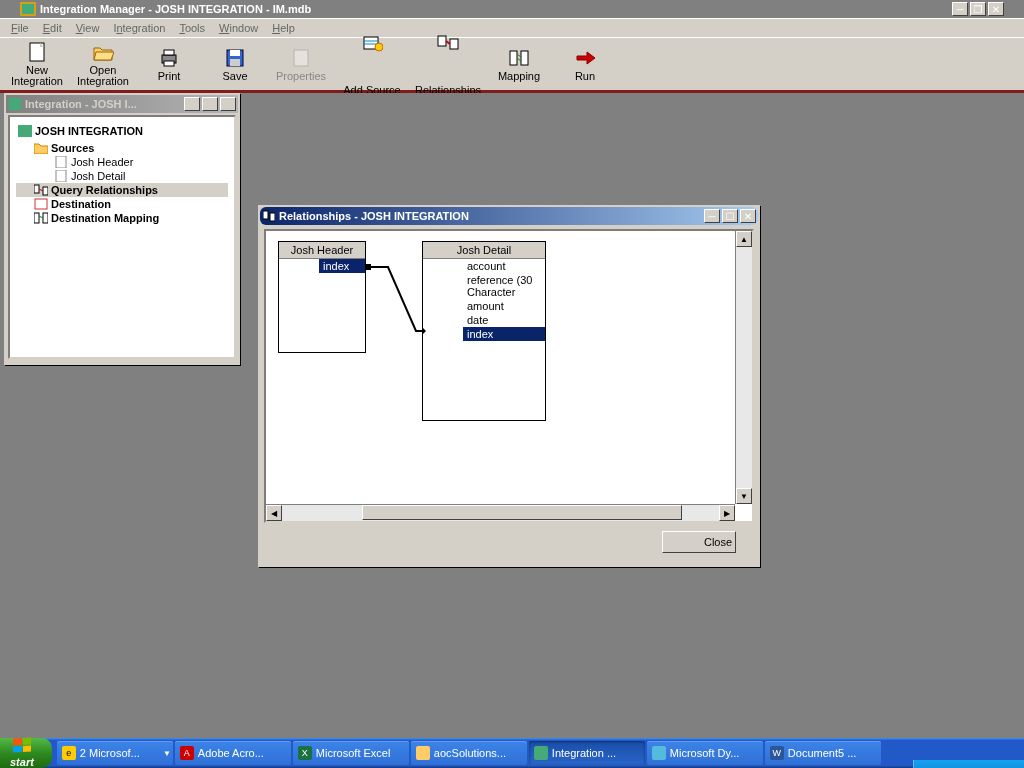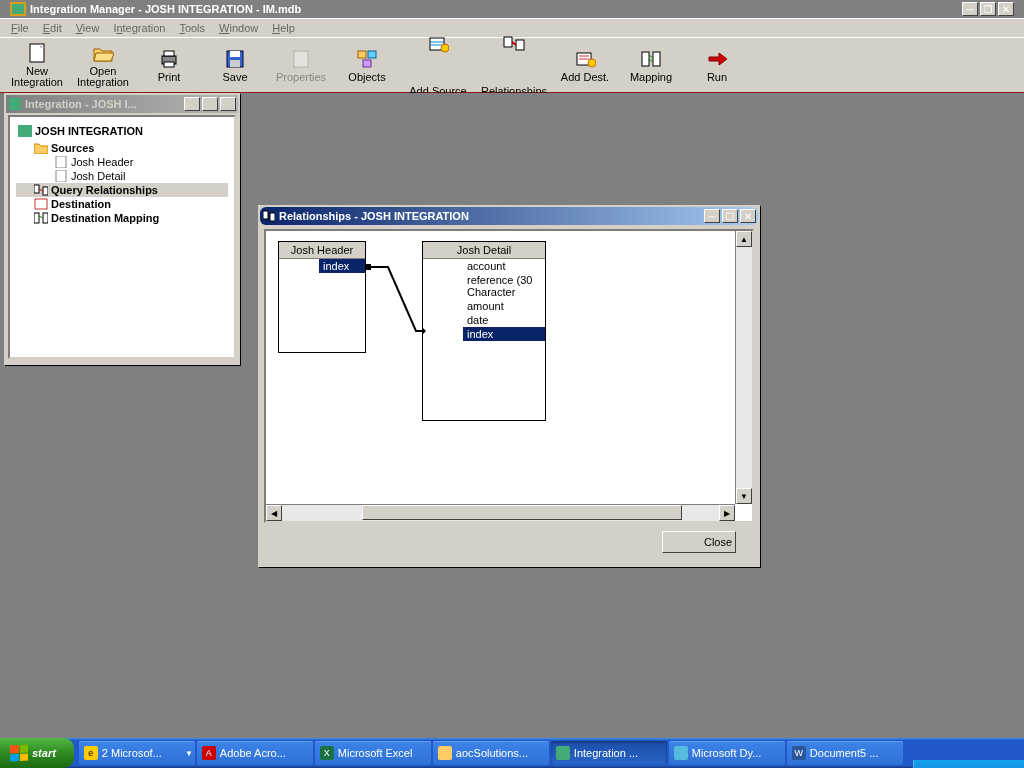--- a/index.html
+++ b/index.html
@@ -6,7 +6,7 @@
 body { width: 1024px; height: 768px; background: #808080; overflow: hidden; position: relative; }
 
 
-.app-titlebar { height: 18px; background: #808080; display: flex; align-items: center; padding: 0 10px; color: #fff; }
+.app-titlebar { height: 18px; background: #808080; display: flex; align-items: center; padding: 0 20px; color: #fff; }
 .app-titlebar .app-icon { width: 16px; height: 14px; background: #d4a017; margin-right: 4px; display:flex; align-items:center; justify-content:center; font-size:8px; }
 .app-titlebar .title { flex: 1; font-weight: bold; font-size: 11px; }
 .app-titlebar .win-buttons { display: flex; }

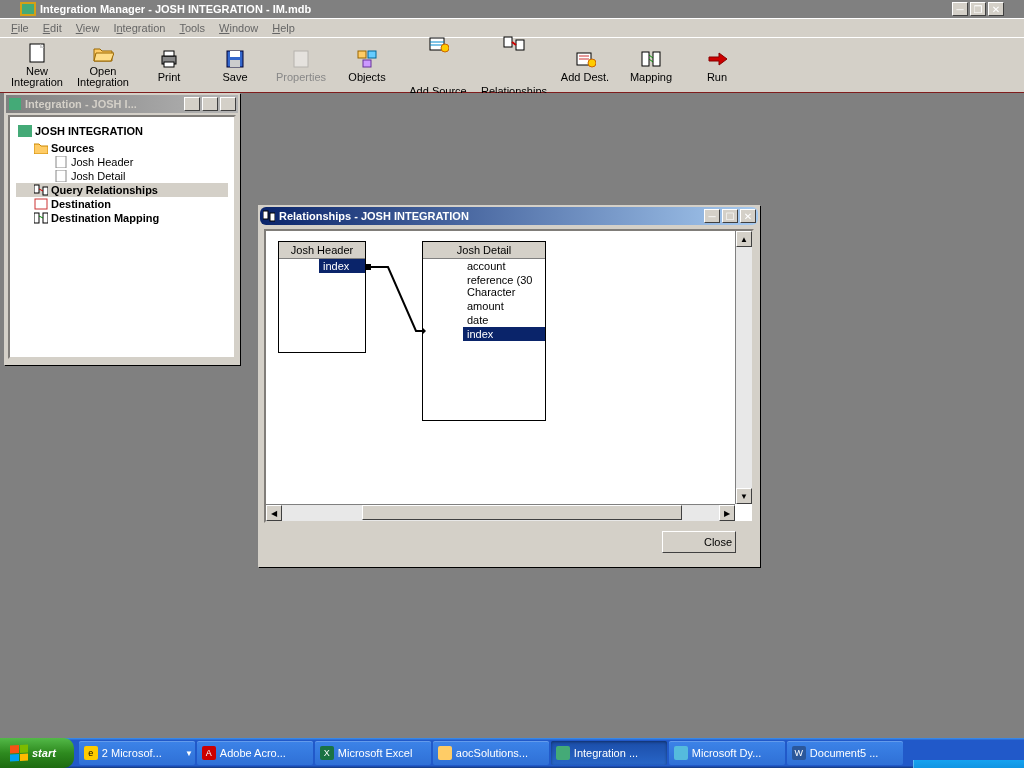--- a/index.html
+++ b/index.html
@@ -18,7 +18,7 @@
 .menubar .menu-item u { text-decoration: underline; }
 
 
-.toolbar { height: 56px; background: #d4d0c8; display: flex; align-items: center; padding: 2px 4px; border-top: 1px solid #fff; border-bottom: 1px solid #7f1d1d; }
+.toolbar { height: 56px; background: #d4d0c8; display: flex; align-items: center; padding: 2px 4px; border-top: 1px solid #fff; border-bottom: 3px solid #7f1d1d; }
 .tool-btn { width: 66px; height: 50px; display: flex; flex-direction: column; align-items: center; justify-content: center; cursor: pointer; position:relative; }
 .tool-btn .tool-icon { width: 24px; height: 22px; display:flex; align-items:center; justify-content:center; margin-bottom:2px; }
 .tool-btn .tool-label { font-size: 11px; color: #000; text-align: center; line-height: 11px; }

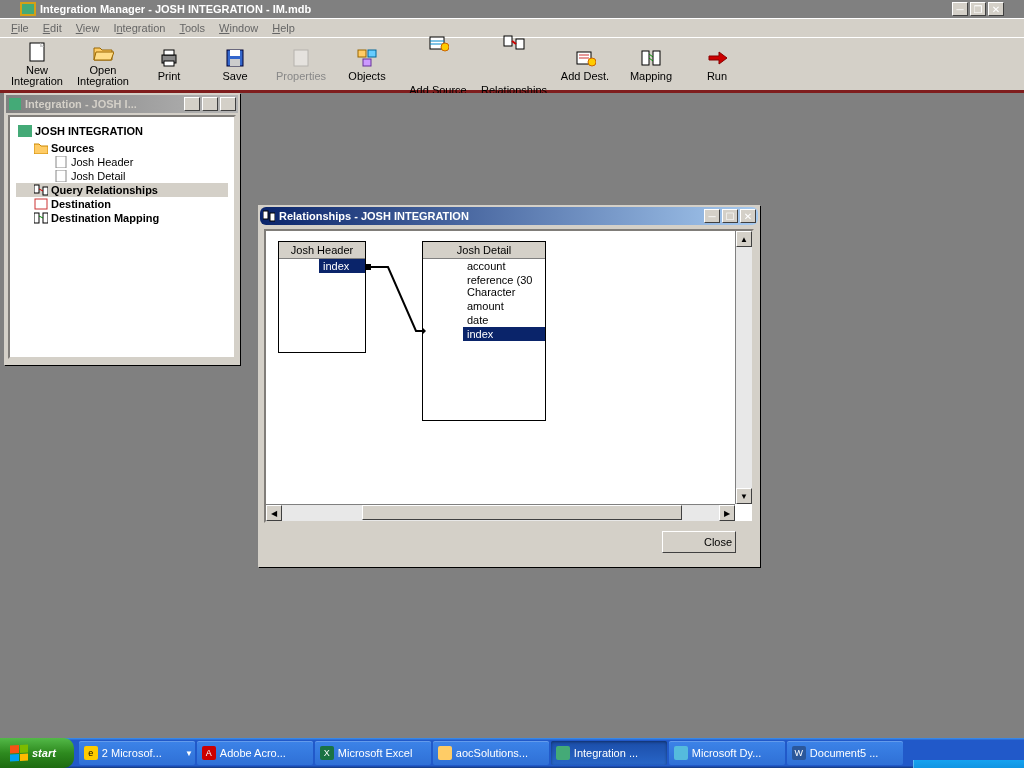--- a/index.html
+++ b/index.html
@@ -157,16 +157,6 @@
       </div>
     <div class="tool-label">Properties</div>
   </div>
-  <div class="tool-btn">
-    <div class="tool-icon">
-        <svg width="22" height="20">
-          <rect x="2" y="2" width="8" height="7" fill="#fc6" stroke="#960"></rect>
-          <rect x="12" y="2" width="8" height="7" fill="#6cf" stroke="#069"></rect>
-          <rect x="7" y="11" width="8" height="7" fill="#c9f" stroke="#639"></rect>
-        </svg>
-      </div>
-    <div class="tool-label">Objects</div>
-  </div>
   <div class="tool-btn wide">
     <div class="tool-icon">
         <svg width="22" height="20">

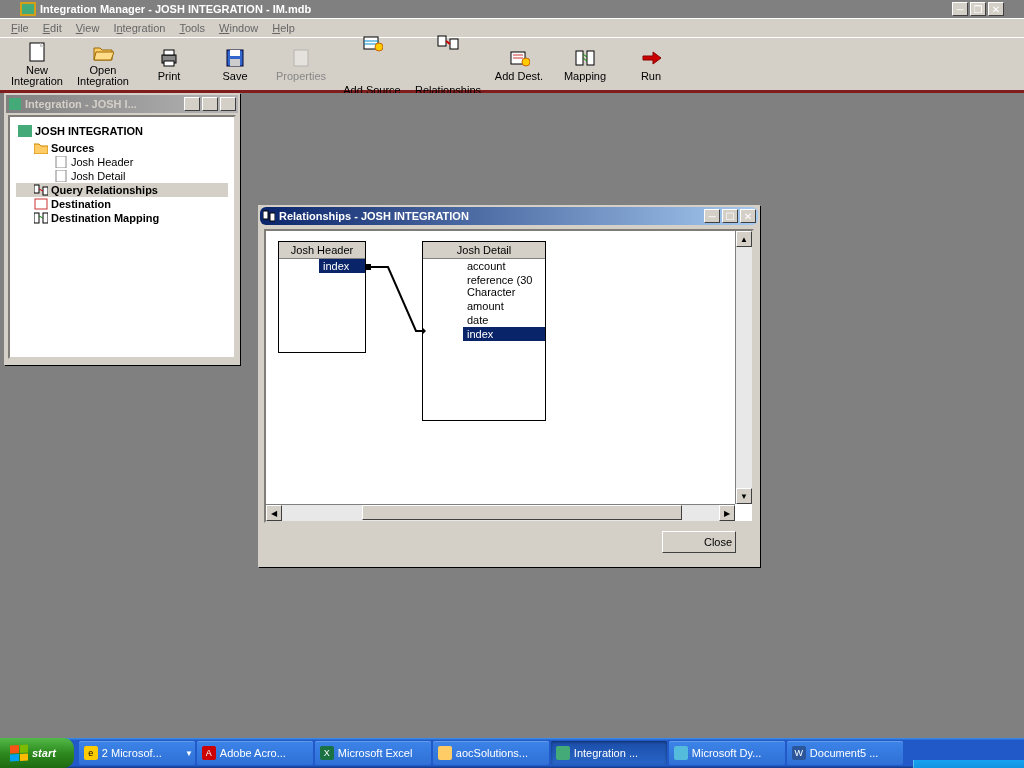--- a/index.html
+++ b/index.html
@@ -181,16 +181,6 @@
   <div class="tool-btn">
     <div class="tool-icon">
         <svg width="22" height="20">
-          <rect x="3" y="4" width="14" height="12" fill="#fff" stroke="#000"></rect>
-          <circle cx="18" cy="14" r="4" fill="#fc0" stroke="#c60"></circle>
-          <path d="M5 7h10M5 10h10" stroke="#c33"></path>
-        </svg>
-      </div>
-    <div class="tool-label">Add Dest.</div>
-  </div>
-  <div class="tool-btn">
-    <div class="tool-icon">
-        <svg width="22" height="20">
           <rect x="2" y="3" width="7" height="14" fill="#fff" stroke="#000"></rect>
           <rect x="13" y="3" width="7" height="14" fill="#fff" stroke="#000"></rect>
           <line x1="9" y1="6" x2="13" y2="9" stroke="#080"></line>

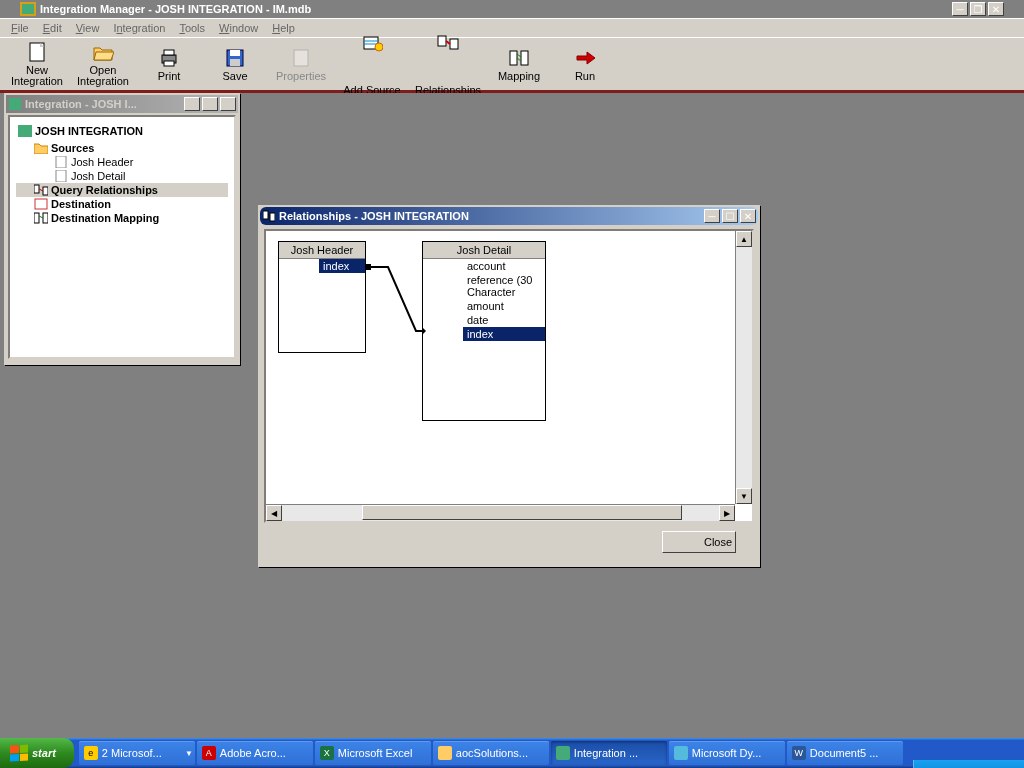--- a/index.html
+++ b/index.html
@@ -67,7 +67,7 @@
 
 
 .taskbar { position: absolute; bottom: 0; left: 0; right: 0; height: 30px; background: linear-gradient(to bottom, #3e94f0, #2159c9 8%, #2159c9 92%, #13387f); display: flex; align-items: center; }
-.start-btn { height: 30px; padding: 0 18px 0 10px; background: linear-gradient(to bottom, #53b948, #2e8a1f 50%, #1d6b10); color: #fff; font-weight: bold; font-style: italic; font-size: 15px; display: flex; align-items: center; border-radius: 0 10px 10px 0; cursor: pointer; gap:4px;}
+.start-btn { height: 30px; padding: 0 18px 0 10px; background: linear-gradient(to bottom, #53b948, #2e8a1f 50%, #1d6b10); color: #fff; font-weight: bold; font-style: italic; font-size: 15px; display: flex; align-items: center; border-radius: 0 10px 10px 0; cursor: pointer; gap:4px;flex-direction:column;}
 .start-logo { width:18px; height:16px; display:grid; grid-template-columns:1fr 1fr; grid-template-rows:1fr 1fr; gap:1px; transform: skew(0,-3deg);}
 .start-logo span:nth-child(1){background:#f65314;} .start-logo span:nth-child(2){background:#7cbb00;} .start-logo span:nth-child(3){background:#00a1f1;} .start-logo span:nth-child(4){background:#ffbb00;}
 .task-items { flex: 1; display: flex; align-items: center; padding: 0 4px; gap: 0; height: 26px; }

